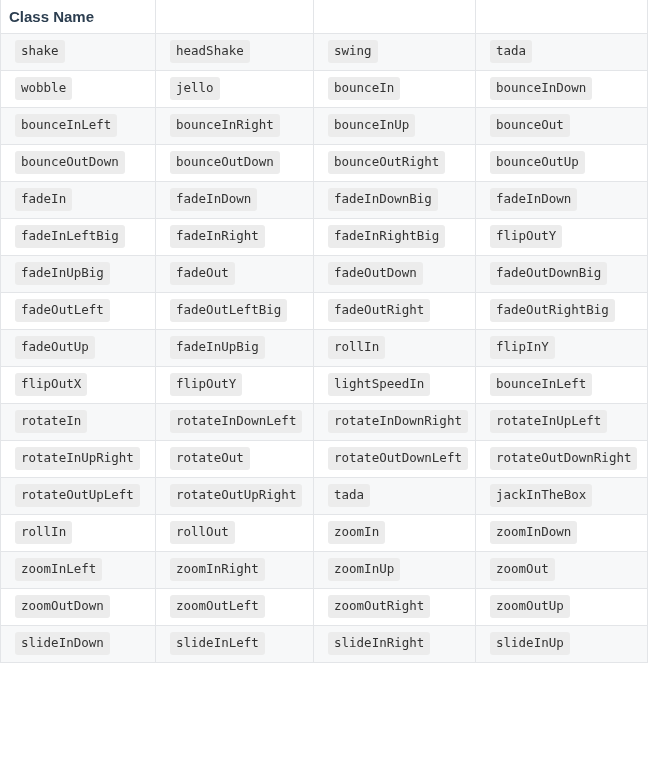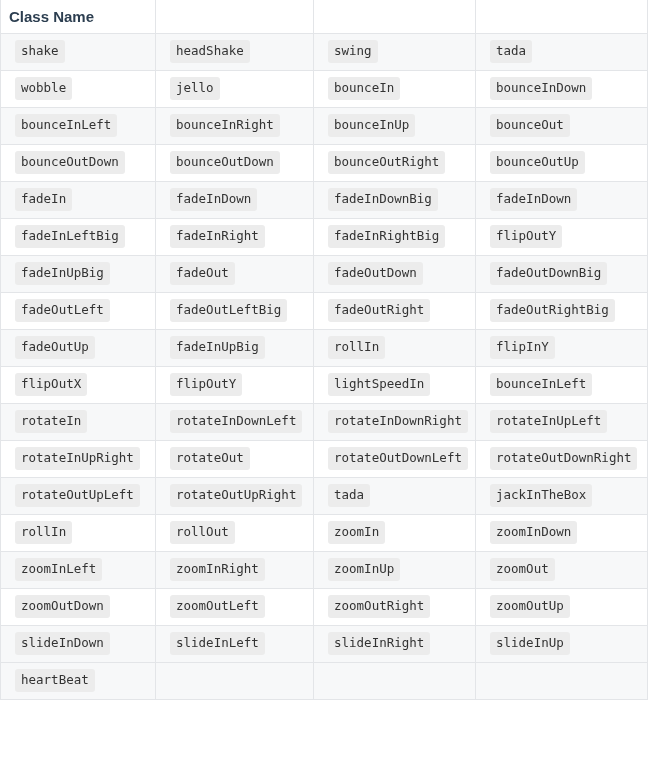--- a/index.html
+++ b/index.html
@@ -201,12 +201,6 @@
           <td><span class="code-chip">slideInRight</span></td>
           <td><span class="code-chip">slideInUp</span></td>
         </tr>
-        <tr class="striped">
-          <td><span class="code-chip">heartBeat</span></td>
-          <td class="empty-cell"></td>
-          <td class="empty-cell"></td>
-          <td class="empty-cell"></td>
-        </tr>
       </tbody>
   </table>
 </div>

